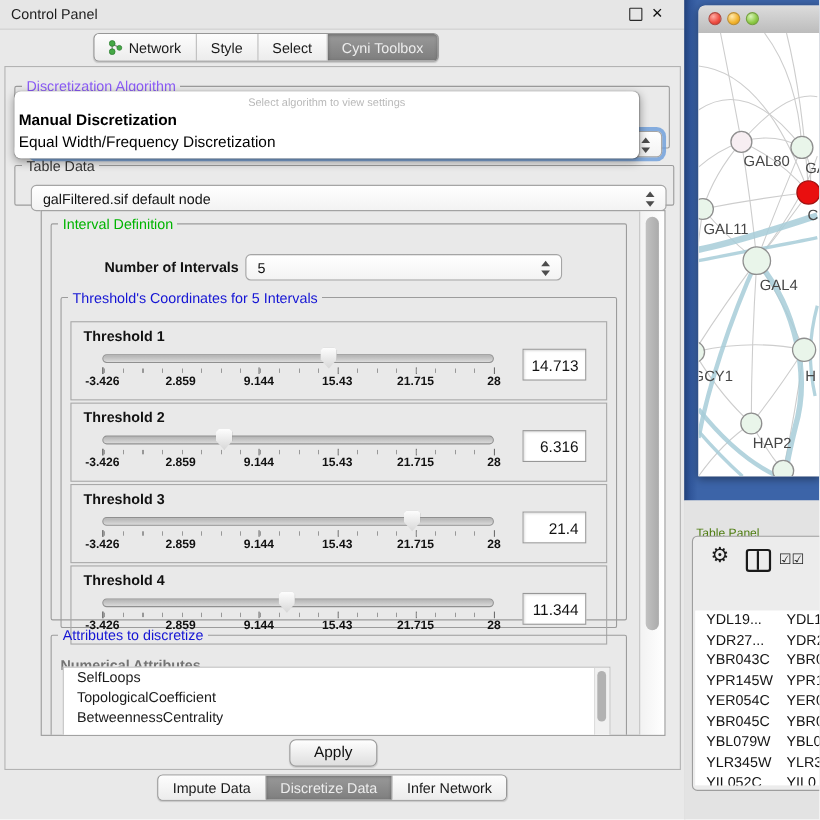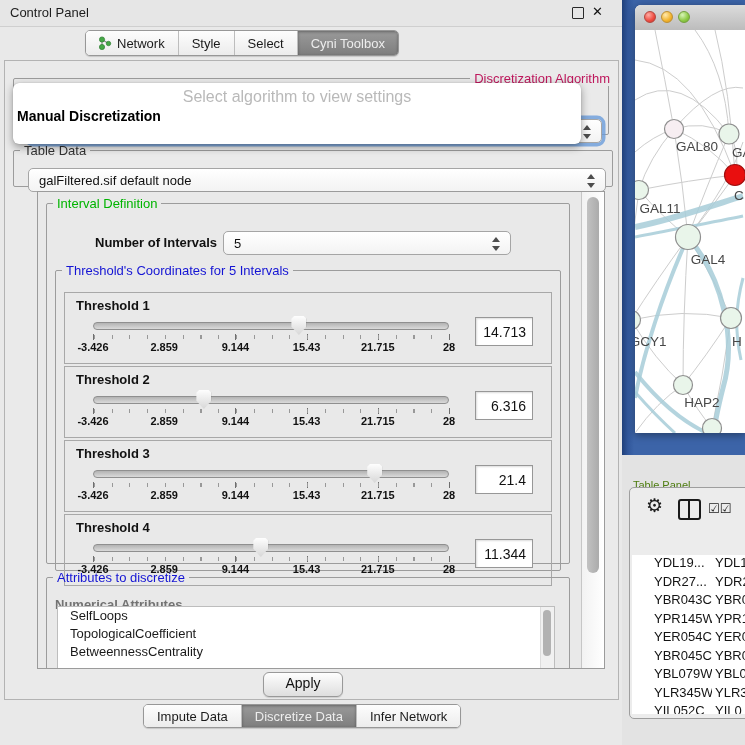--- a/index.html
+++ b/index.html
@@ -26,7 +26,7 @@
   fieldset{position:absolute;margin:0;padding:0;border:1px solid #9c9c9c;border-radius:2px;background:transparent;}
   legend{font-size:13px;padding:0 4px;margin-left:6px;}
   #fs-alg{left:8px;top:10px;width:594px;height:62px;}
-  #fs-alg legend{color:#be185d;text-align:right;}
+  #fs-alg legend{color:#8b5cf6;}
   #fs-tabledata{left:8px;top:82px;width:598px;height:42px;}
   #fs-tabledata legend{color:#333;}
   

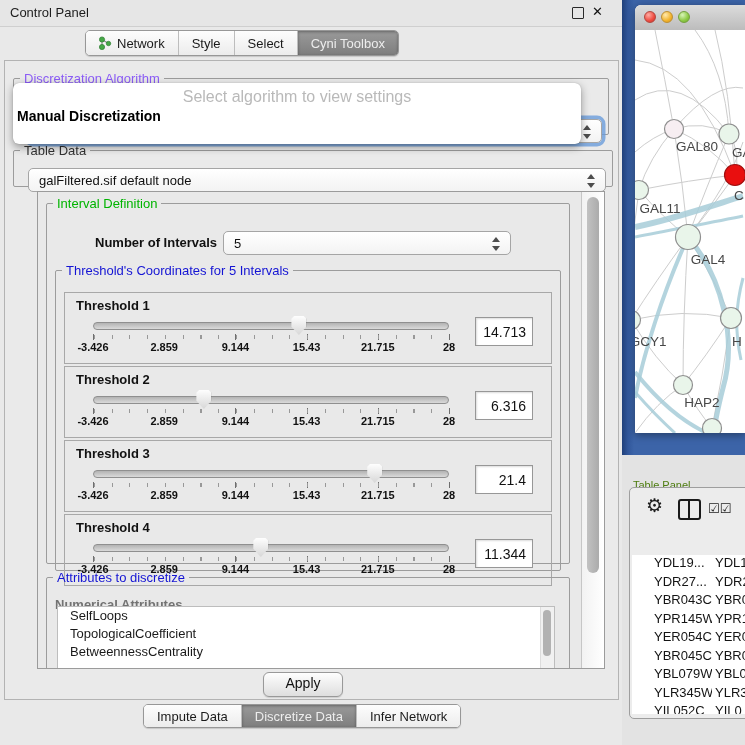--- a/index.html
+++ b/index.html
@@ -41,7 +41,7 @@
   
   #alg-popup{position:absolute;left:8px;top:22px;width:568px;height:61px;background:#fff;border-radius:6px;
              box-shadow:0 3px 9px rgba(0,0,0,.38),0 0 1px rgba(0,0,0,.3);z-index:40;overflow:hidden;}
-  #popup-placeholder{margin-top:5px;text-align:center;font-size:16px;color:#b9b9b9;}
+  #popup-placeholder{margin-top:5px;text-align:center;font-size:10px;color:#b9b9b9;}
   .popup-option{font-size:14px;color:#000;padding:1px 0 1px 4px;line-height:18px;cursor:default;}
   .popup-option.bold{font-weight:bold;}
   

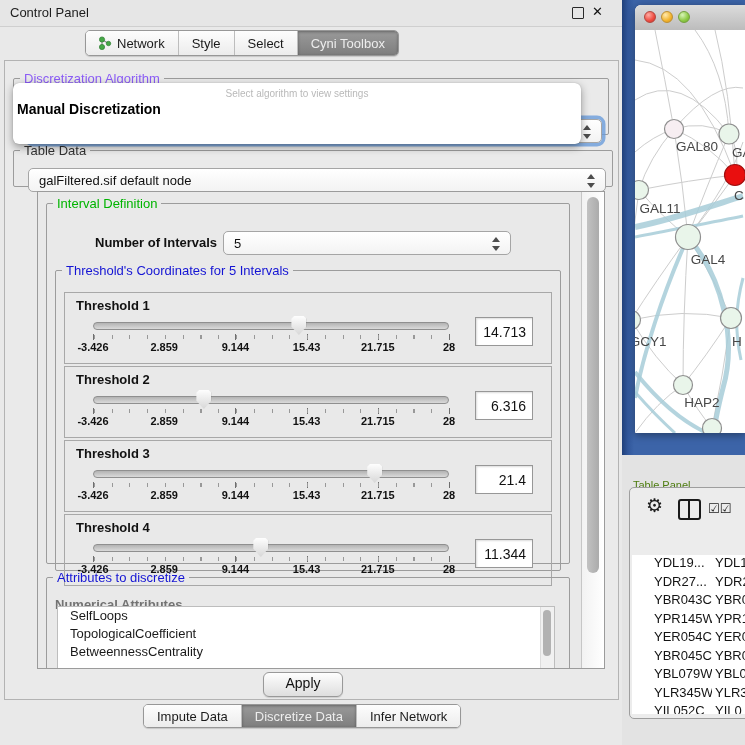--- a/index.html
+++ b/index.html
@@ -302,6 +302,7 @@
       <div id="alg-popup">
         <div id="popup-placeholder">Select algorithm to view settings</div>
         <div class="popup-option bold">Manual Discretization</div>
+        <div class="popup-option">Equal Width/Frequency Discretization</div>
       </div>
     </div>
 

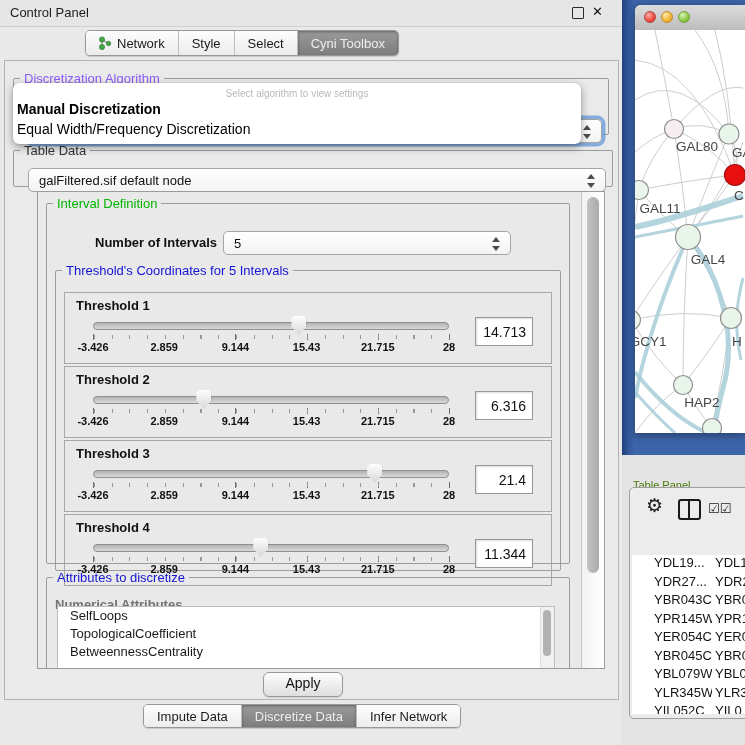--- a/index.html
+++ b/index.html
@@ -115,7 +115,7 @@
   #hdr-name{flex:1;background:linear-gradient(#f3f3f3,#dcdcdc);border-top:1px solid #aaa;border-bottom:1px solid #aaa;padding-left:5px;overflow:hidden;color:#111;}
   #tp-rows{position:absolute;left:2px;top:67px;right:0;bottom:4px;background:#fff;overflow:hidden;}
   .trow{display:flex;height:18.5px;font-size:13px;color:#141414;}
-  .tcell1{width:80px;padding-left:22px;box-sizing:border-box;overflow:hidden;white-space:nowrap;}
+  .tcell1{width:80px;padding-left:10px;box-sizing:border-box;overflow:hidden;white-space:nowrap;}
   .tcell2{flex:1;padding-left:3px;overflow:hidden;white-space:nowrap;}
 </style>
 </head>

